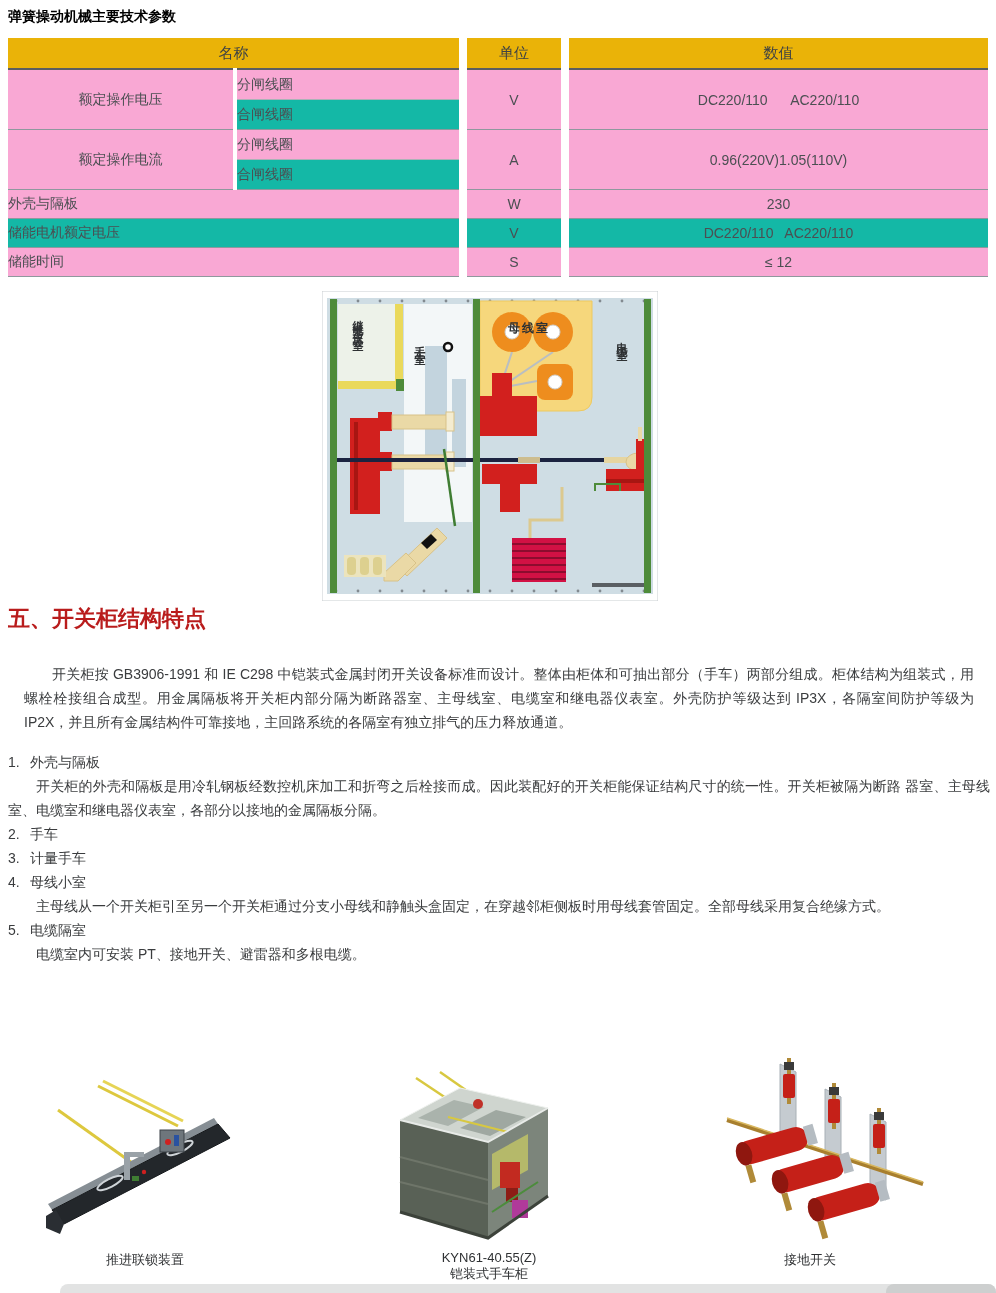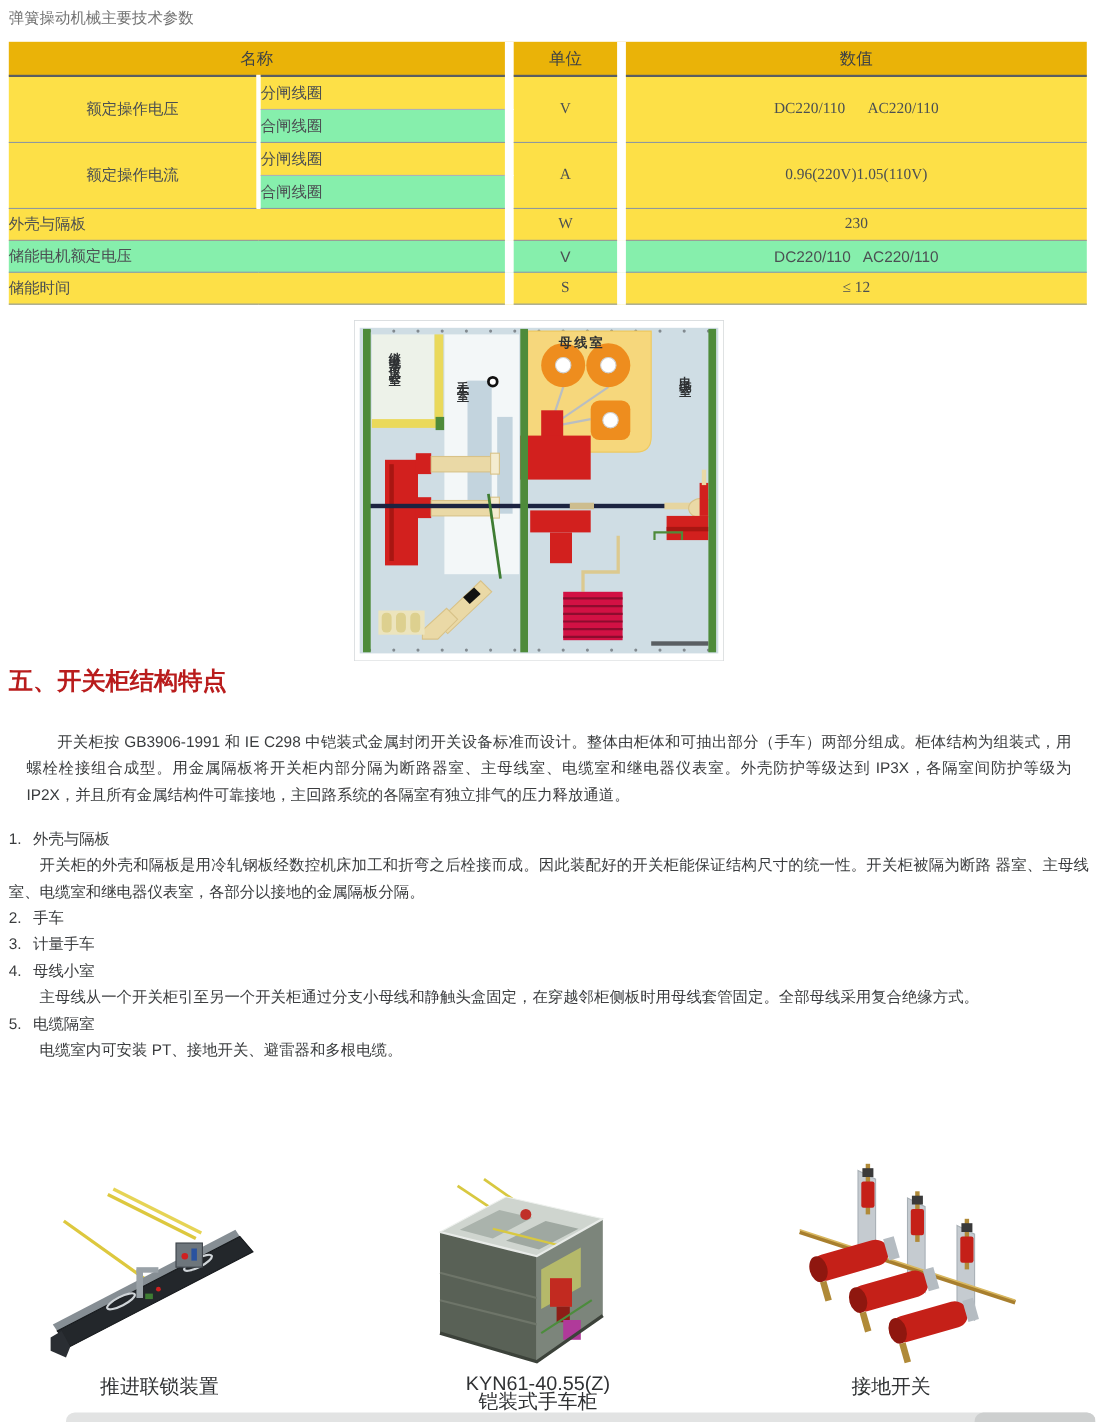--- a/index.html
+++ b/index.html
@@ -7,7 +7,7 @@
         font-family:"Liberation Sans","DejaVu Sans",sans-serif;color:#333;}
 
   
-  .tbl-title{position:absolute;left:8px;top:8px;font-size:14px;font-weight:400;color:#737373;}
+  .tbl-title{position:absolute;left:8px;top:8px;font-size:14px;font-weight:700;color:#000000;}
   table.spec{position:absolute;left:8px;top:38px;width:980px;border-collapse:collapse;
              table-layout:fixed;font-size:14px;color:#4b4f52;border-bottom:1px solid #8f989d;}
   table.spec td,table.spec th{padding:0;vertical-align:middle;font-weight:normal;}

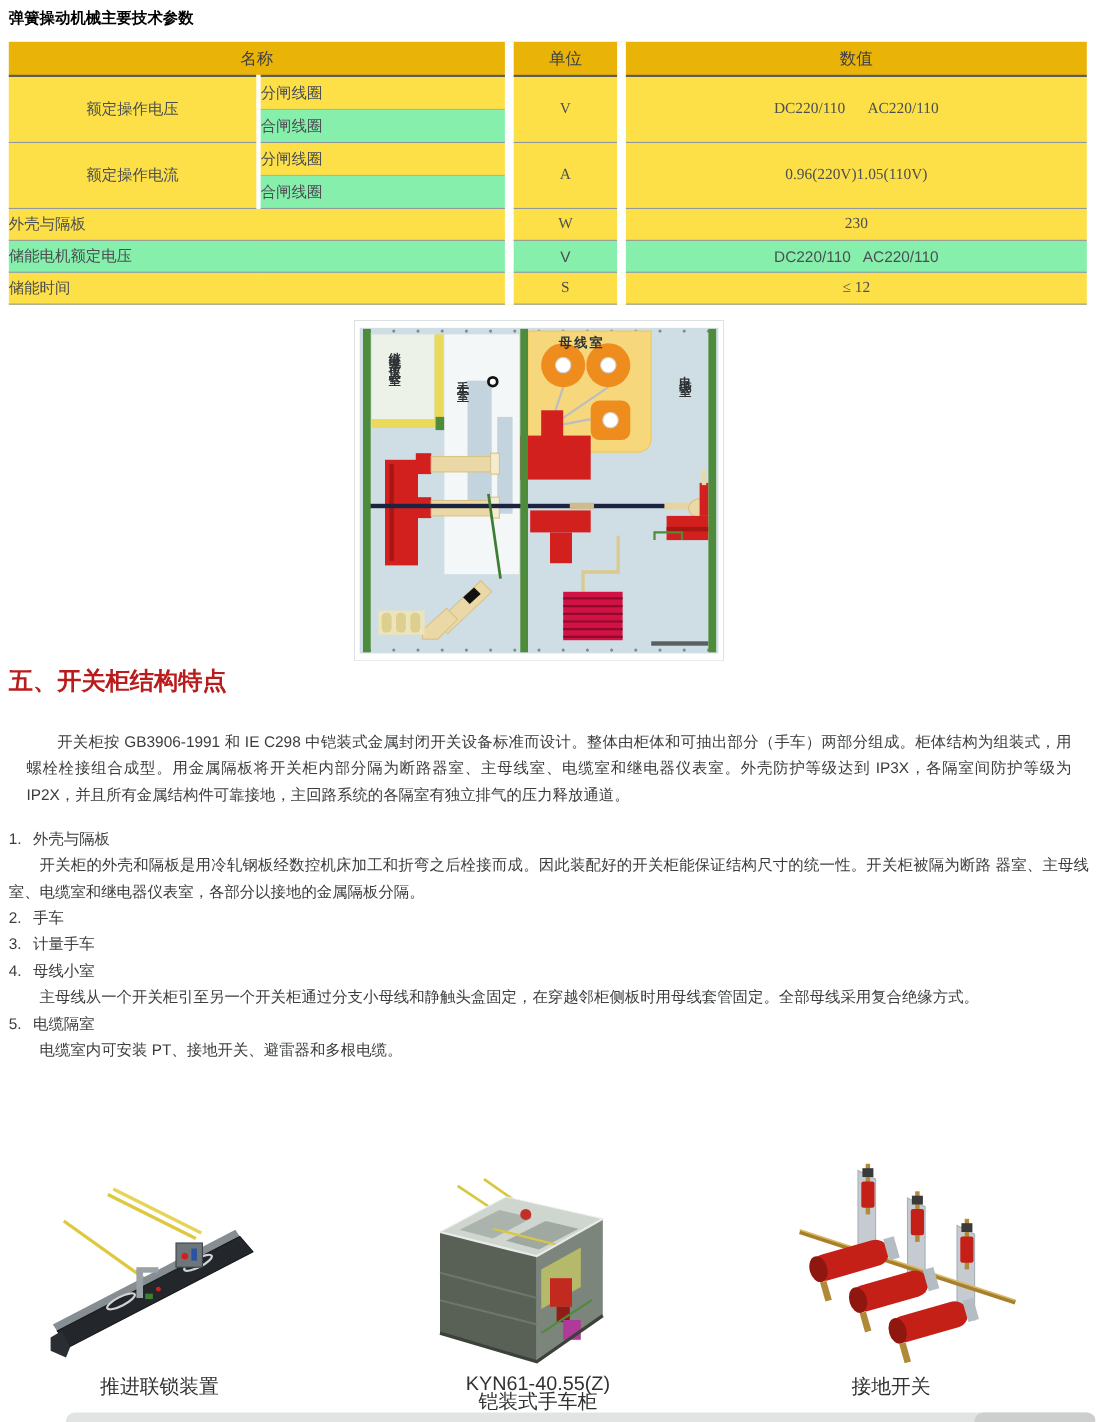--- a/index.html
+++ b/index.html
@@ -14,7 +14,7 @@
   tr.thead th{height:30px;background:#eab308;color:#3e4245;font-size:15px;text-align:center;
               border-bottom:2px solid #5a5e61;}
   tr.thead th.h-unit,tr.thead th.h-val{border-left:8px solid #fff;}
-  .light{background:#fde047;font-family:Liberation Serif, serif;}
+  .light{background:#f9a8d4;}
   .white{background:#86efac;}
   td.name-main{text-align:center;}
   td.sub{border-left:4px solid #fff;padding-left:12px;height:29px;}

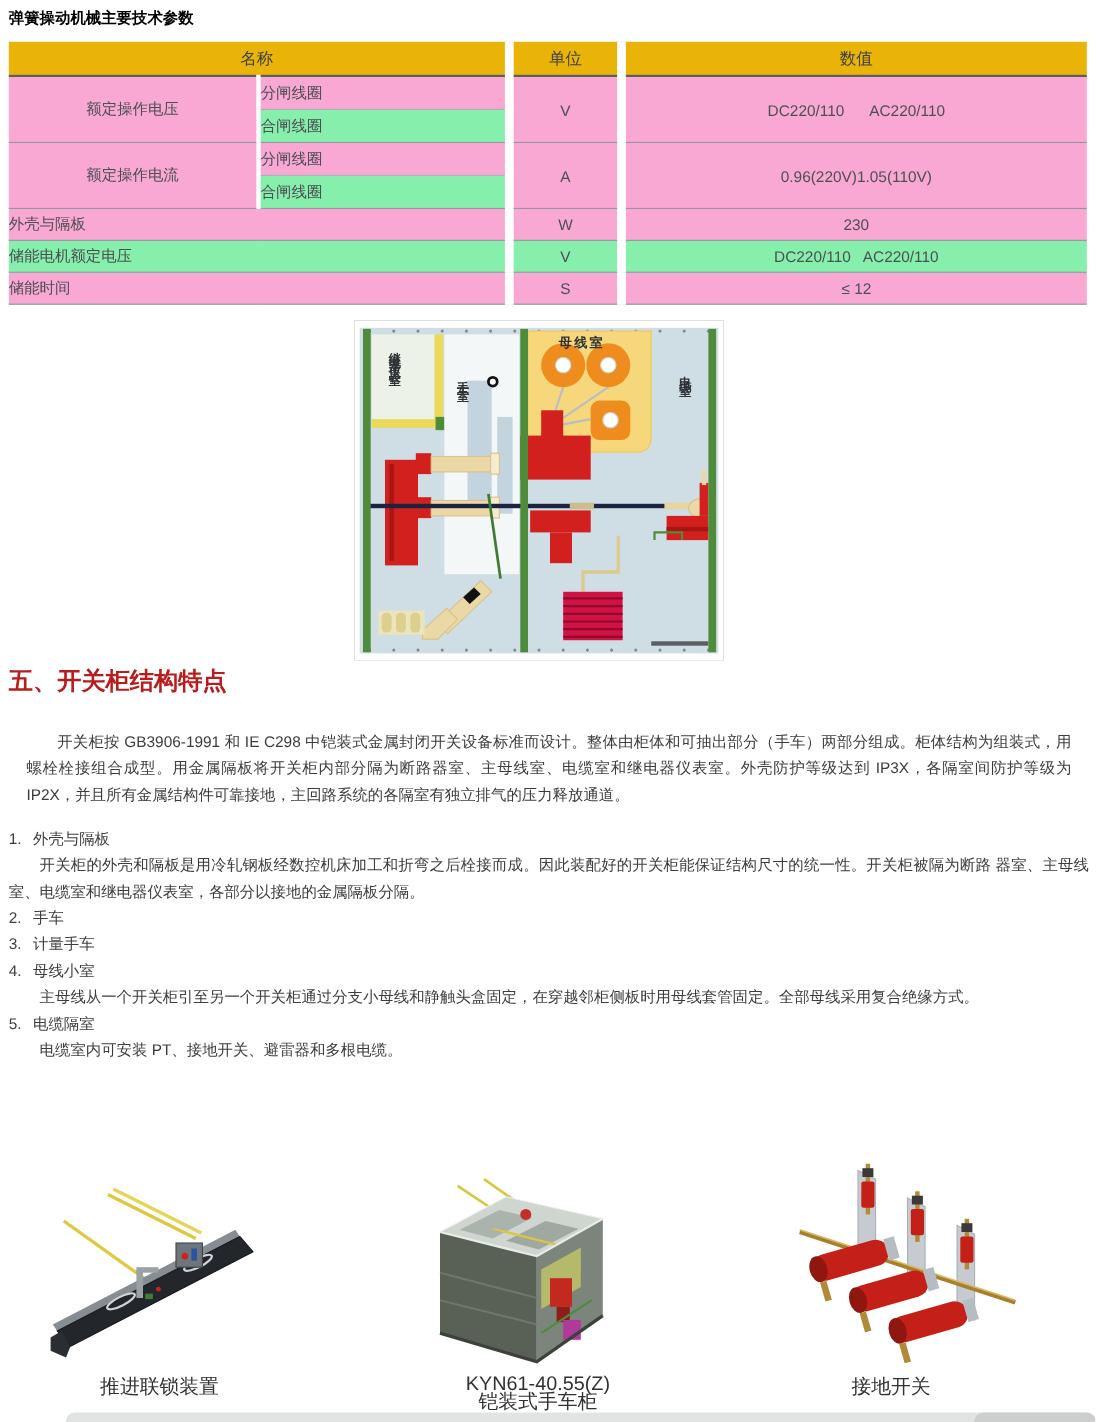--- a/index.html
+++ b/index.html
@@ -15,7 +15,7 @@
               border-bottom:2px solid #5a5e61;}
   tr.thead th.h-unit,tr.thead th.h-val{border-left:8px solid #fff;}
   .light{background:#f9a8d4;}
-  .white{background:#86efac;}
+  .white{background:#14b8a6;}
   td.name-main{text-align:center;}
   td.sub{border-left:4px solid #fff;padding-left:12px;height:29px;}
   td.sub.divider{border-bottom:1px solid #aab2b7;}

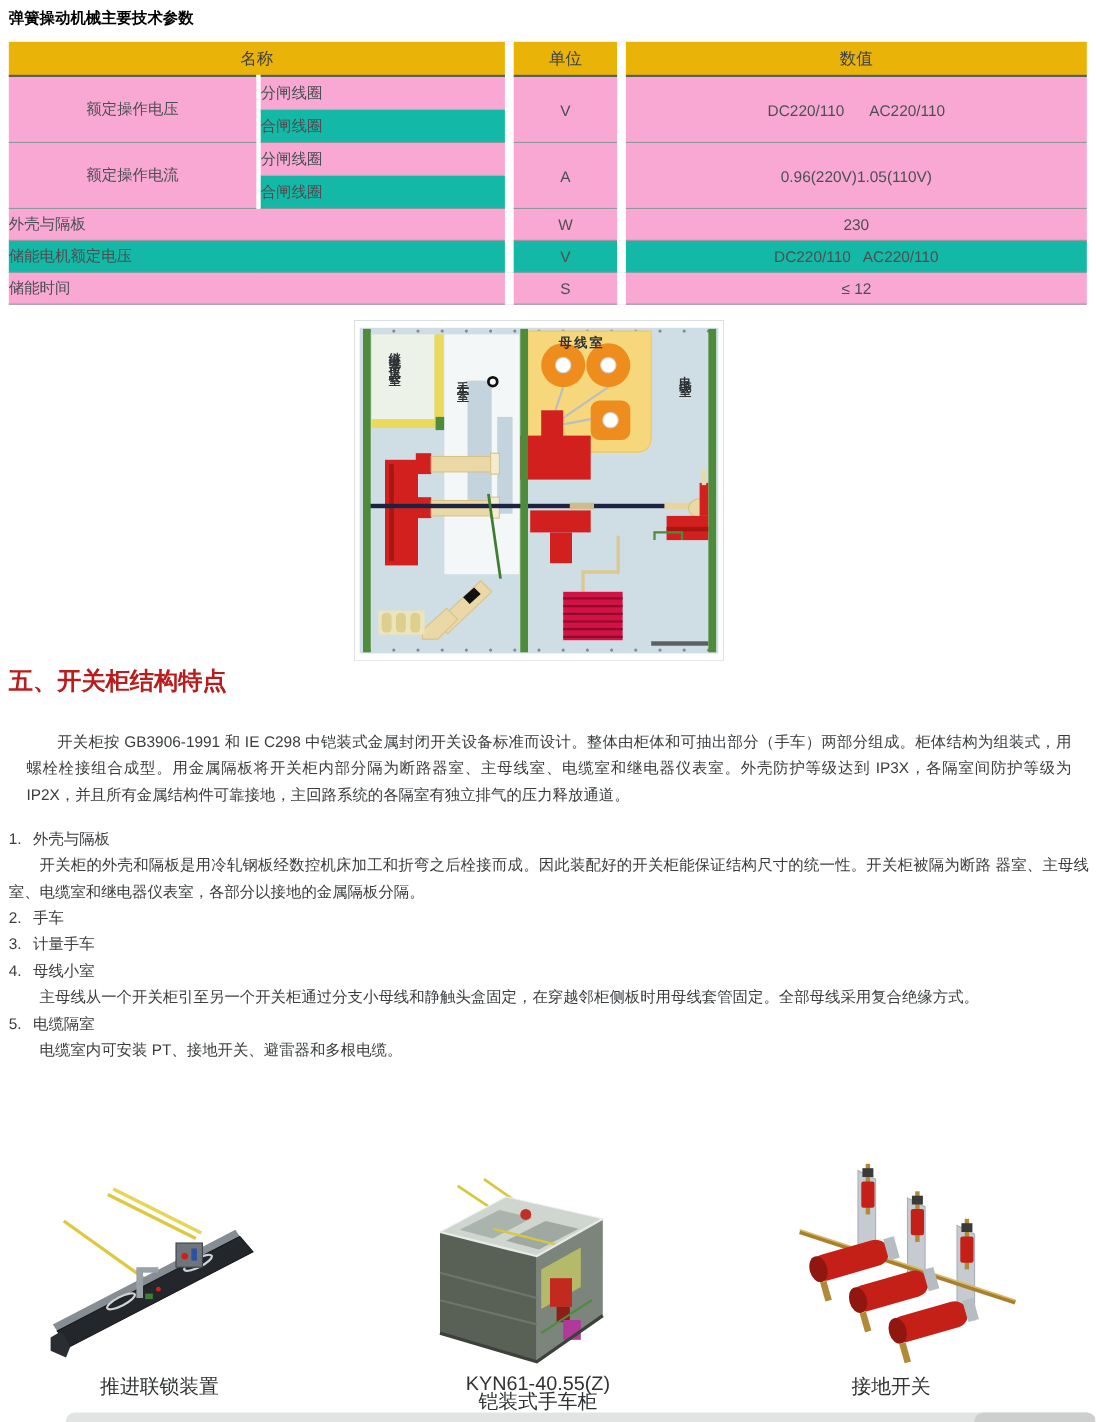--- a/index.html
+++ b/index.html
@@ -28,7 +28,7 @@
   #diagram{position:absolute;left:322px;top:291px;width:336px;height:310px;}
   .dlabel{position:absolute;color:#2e3133;font-weight:bold;}
   .dlabel.vert{writing-mode:vertical-rl;letter-spacing:4px;font-size:11px;}
-  .dlabel.horiz{font-size:12px;letter-spacing:2px;}
+  .dlabel.horiz{font-size:12px;letter-spacing:2px;margin-top:17px;}
 
   
   .sec-head{position:absolute;left:8px;top:604px;font-size:22px;font-weight:bold;color:#b91c1c;}

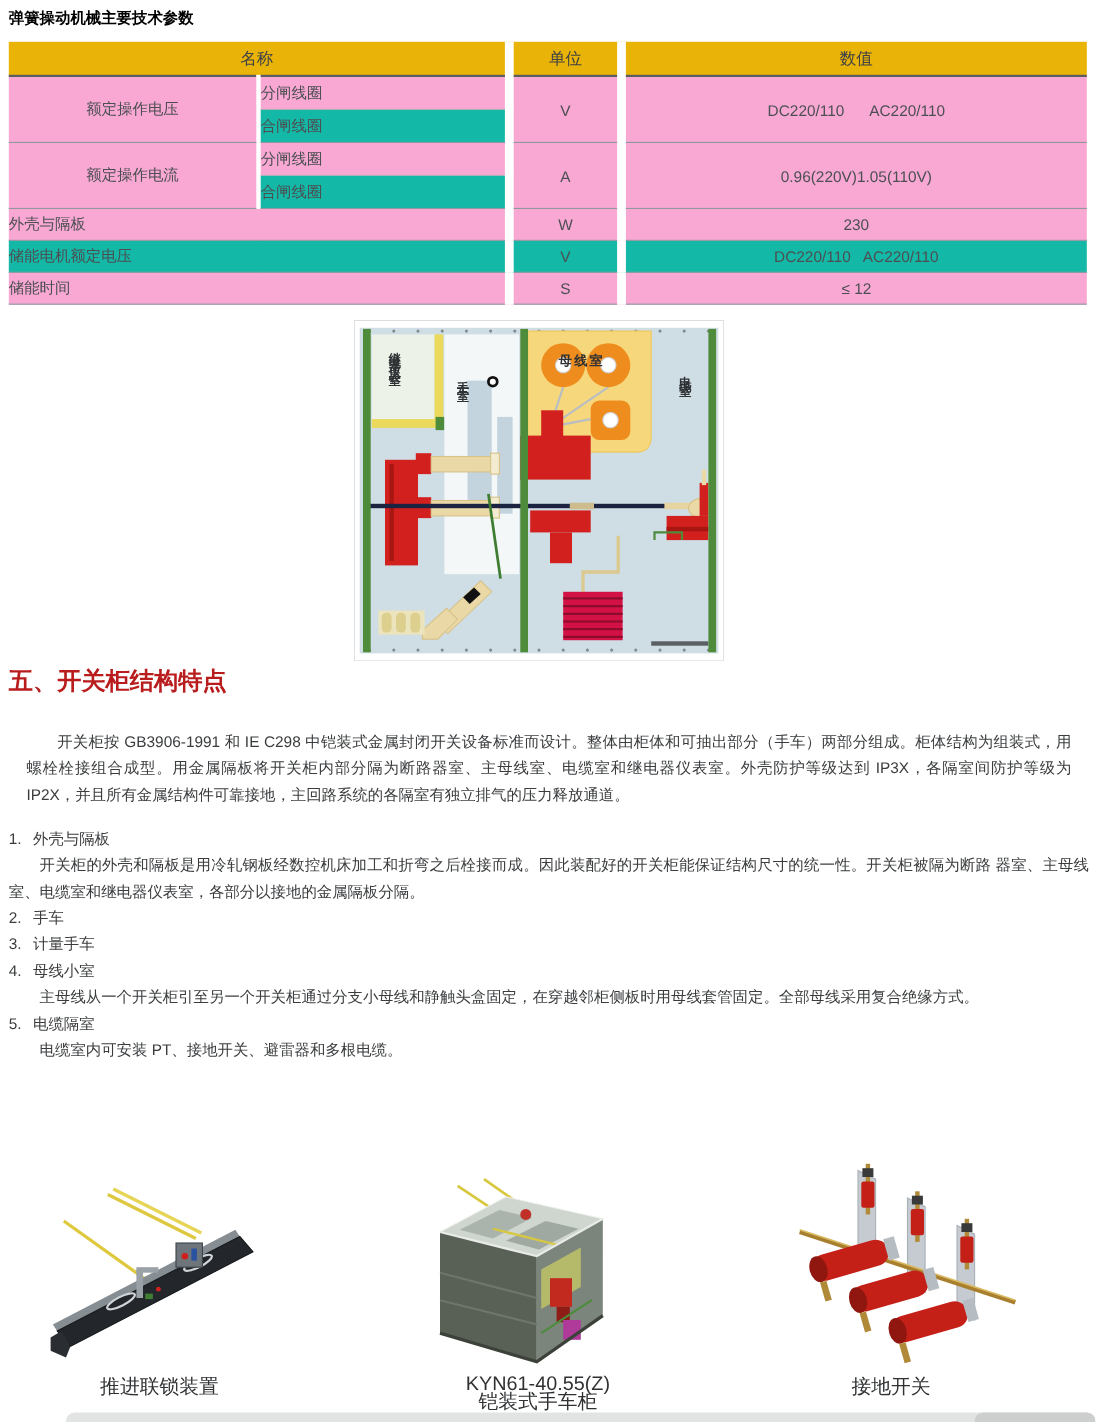--- a/index.html
+++ b/index.html
@@ -41,7 +41,7 @@
 
   
   .fig-svg{position:absolute;}
-  .fig-cap{position:absolute;font-size:18px;color:#2f3133;text-align:center;line-height:16px;}
+  .fig-cap{position:absolute;font-size:13px;color:#2f3133;text-align:center;line-height:16px;}
   #bottom-band{position:absolute;left:60px;top:1284px;width:936px;height:9px;background:#e2e3e3;
                border-radius:8px 8px 0 0;}
   #bottom-band-right{position:absolute;right:0;top:1284px;width:110px;height:9px;background:#cdcfcf;

